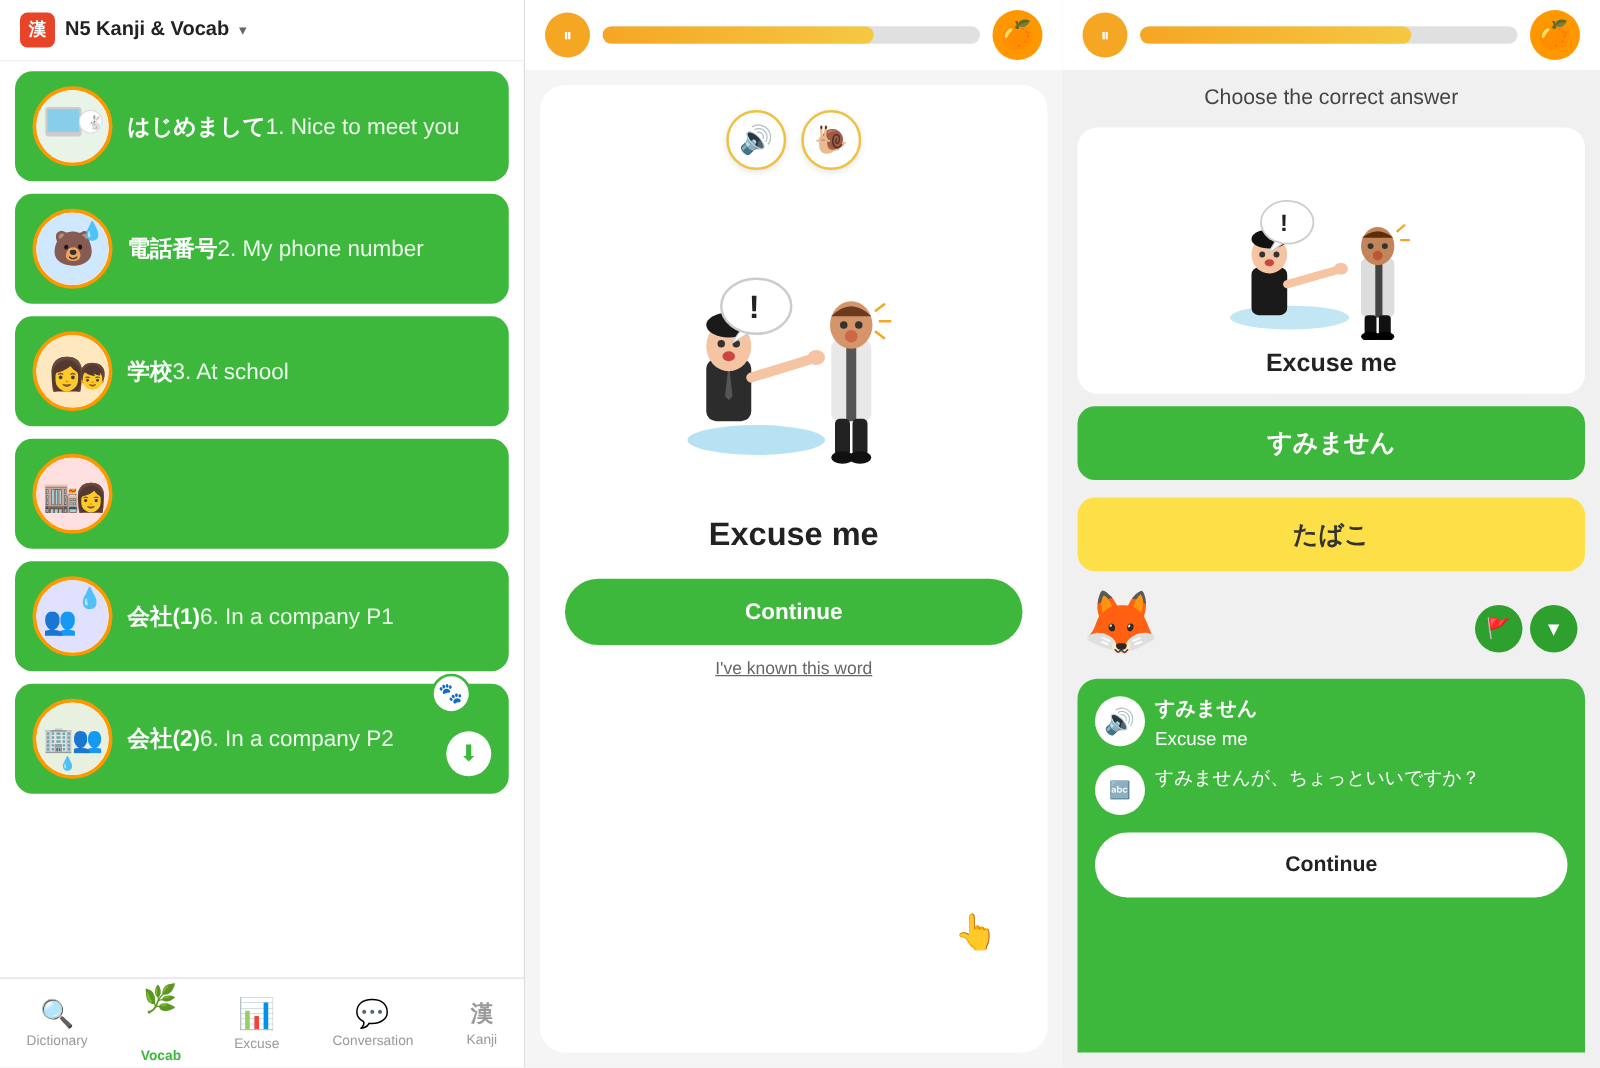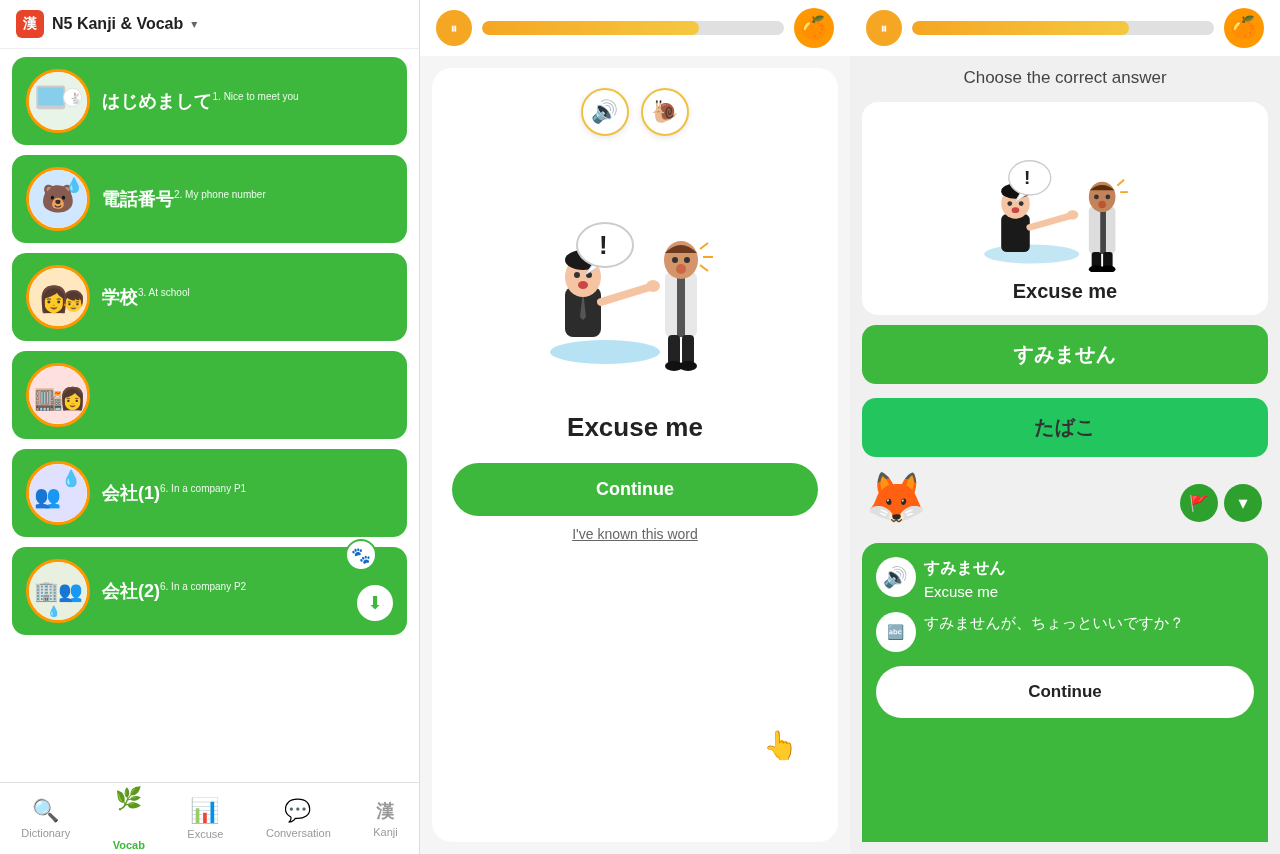--- a/index.html
+++ b/index.html
@@ -96,7 +96,7 @@
       color: #fff;
     }
     .lesson-subtitle {
-      font-size: 10px;
+      font-size: 18px;
       color: #fff;
       opacity: 0.9;
       margin-top: 2px;

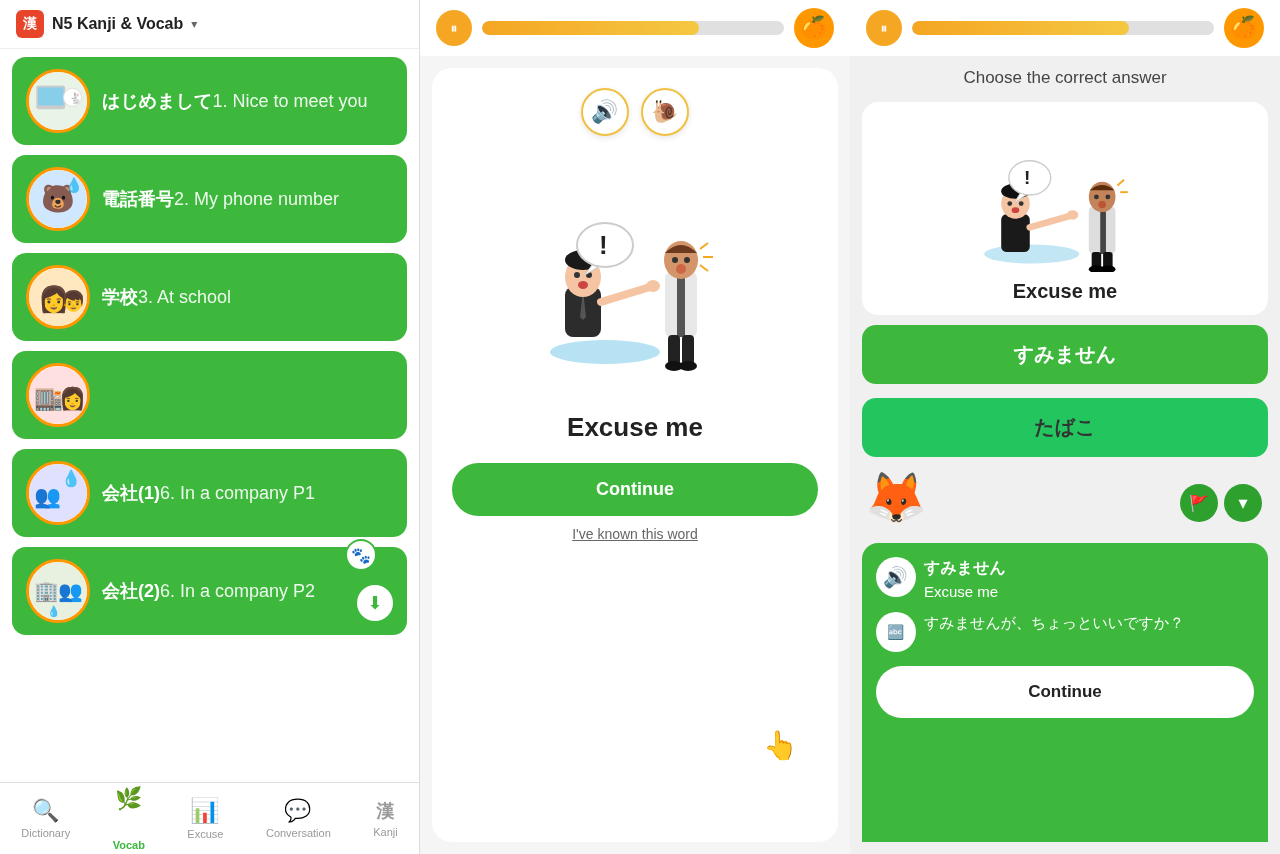--- a/index.html
+++ b/index.html
@@ -338,7 +338,7 @@
       color: #fff;
     }
     .answer-btn.unselected {
-      background: #22c55e;
+      background: #fde047;
       color: #333;
     }
     .answer-options {

